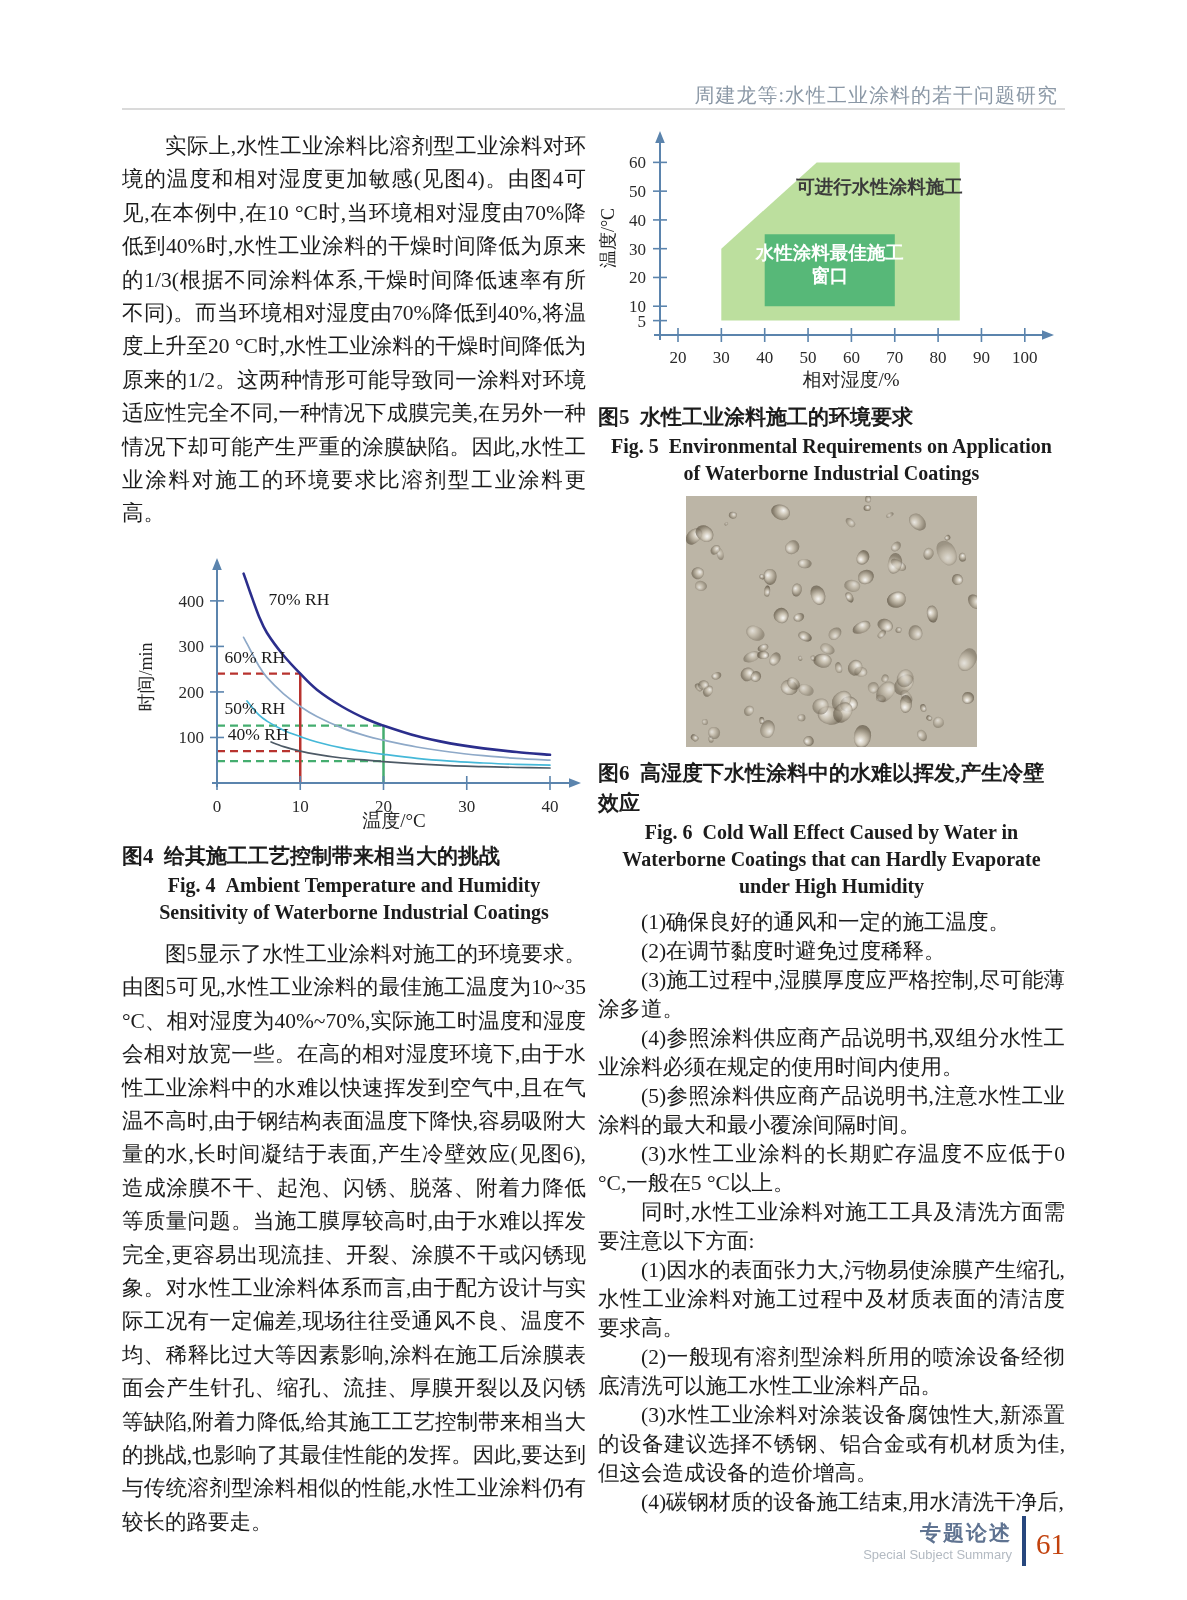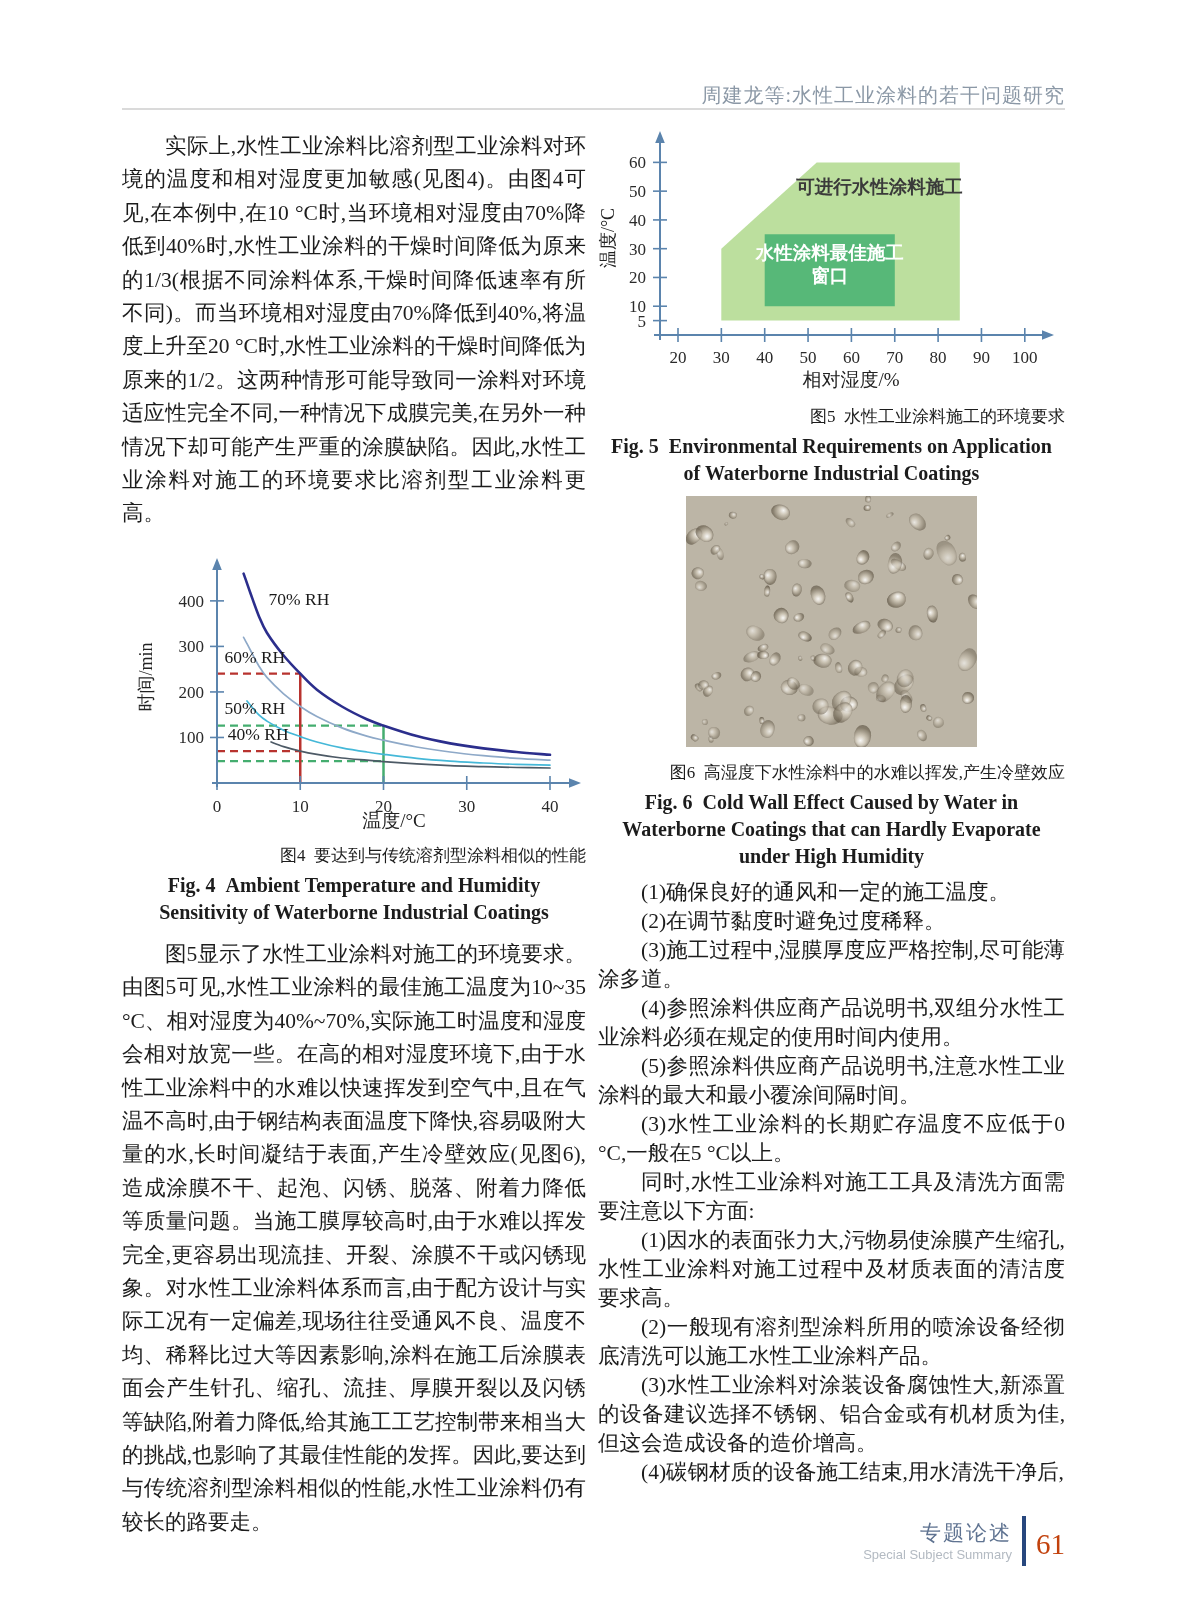--- a/index.html
+++ b/index.html
@@ -8,7 +8,7 @@
     font-family:"Liberation Serif","DejaVu Serif",serif;color:#1c1c1c;
   }
   .running-title{
-    position:absolute;top:82px;right:122px;font-size:20px;color:#8b98a6;letter-spacing:1px;
+    position:absolute;top:82px;right:129px;font-size:20px;color:#8b98a6;letter-spacing:1px;
   }
   .header-rule{
     position:absolute;top:108px;left:122px;right:122px;height:2px;background:#dadada;

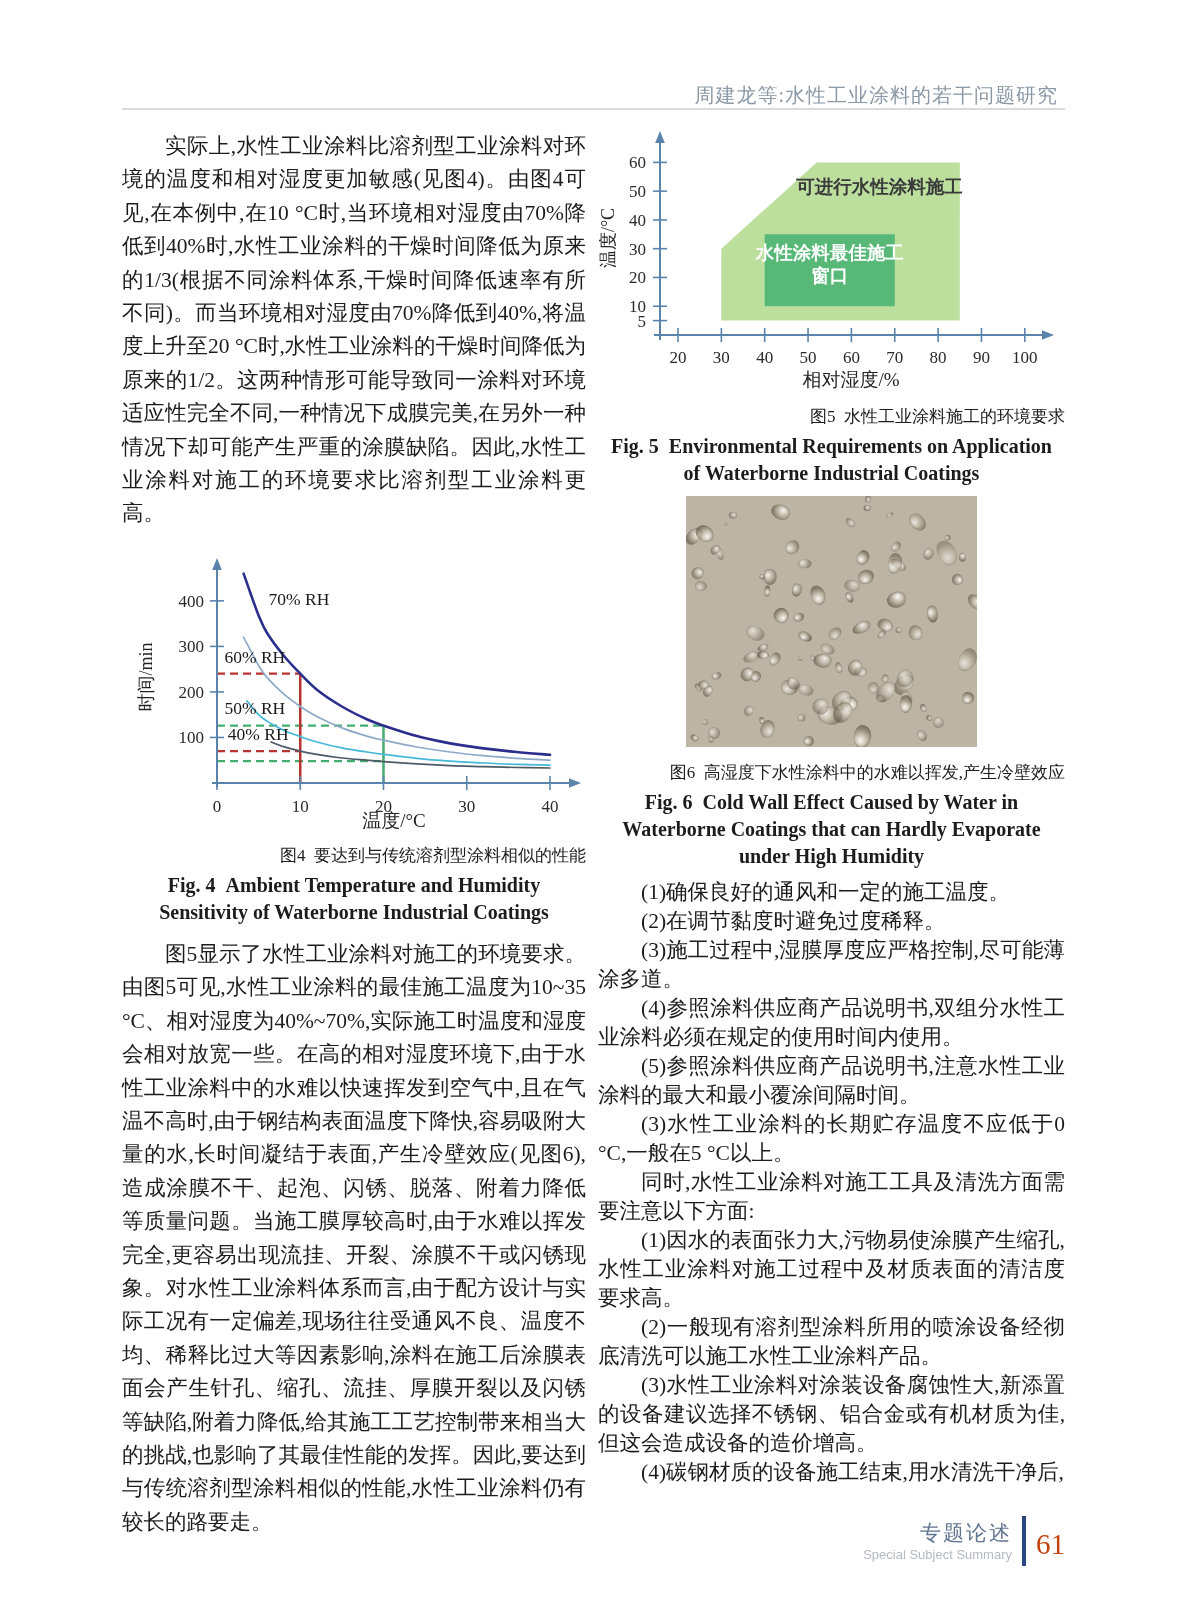--- a/index.html
+++ b/index.html
@@ -22,7 +22,7 @@
   .item-p.ind{text-indent:2em;}
   .figure{margin:0;}
   .fig4-wrap{margin-top:24px;}
-  .cap-zh{font-weight:400;font-size:17px;line-height:30px;text-align:right;margin:6px 0 0 0;}
+  .cap-zh{font-weight:700;font-size:21px;line-height:30px;text-align:left;margin:6px 0 0 0;}
   .cap-en{font-weight:700;font-size:20px;line-height:27px;text-align:center;margin:1px auto 0 auto;width:96%;}
   .after-fig4{margin-top:12px;}
   .photo{

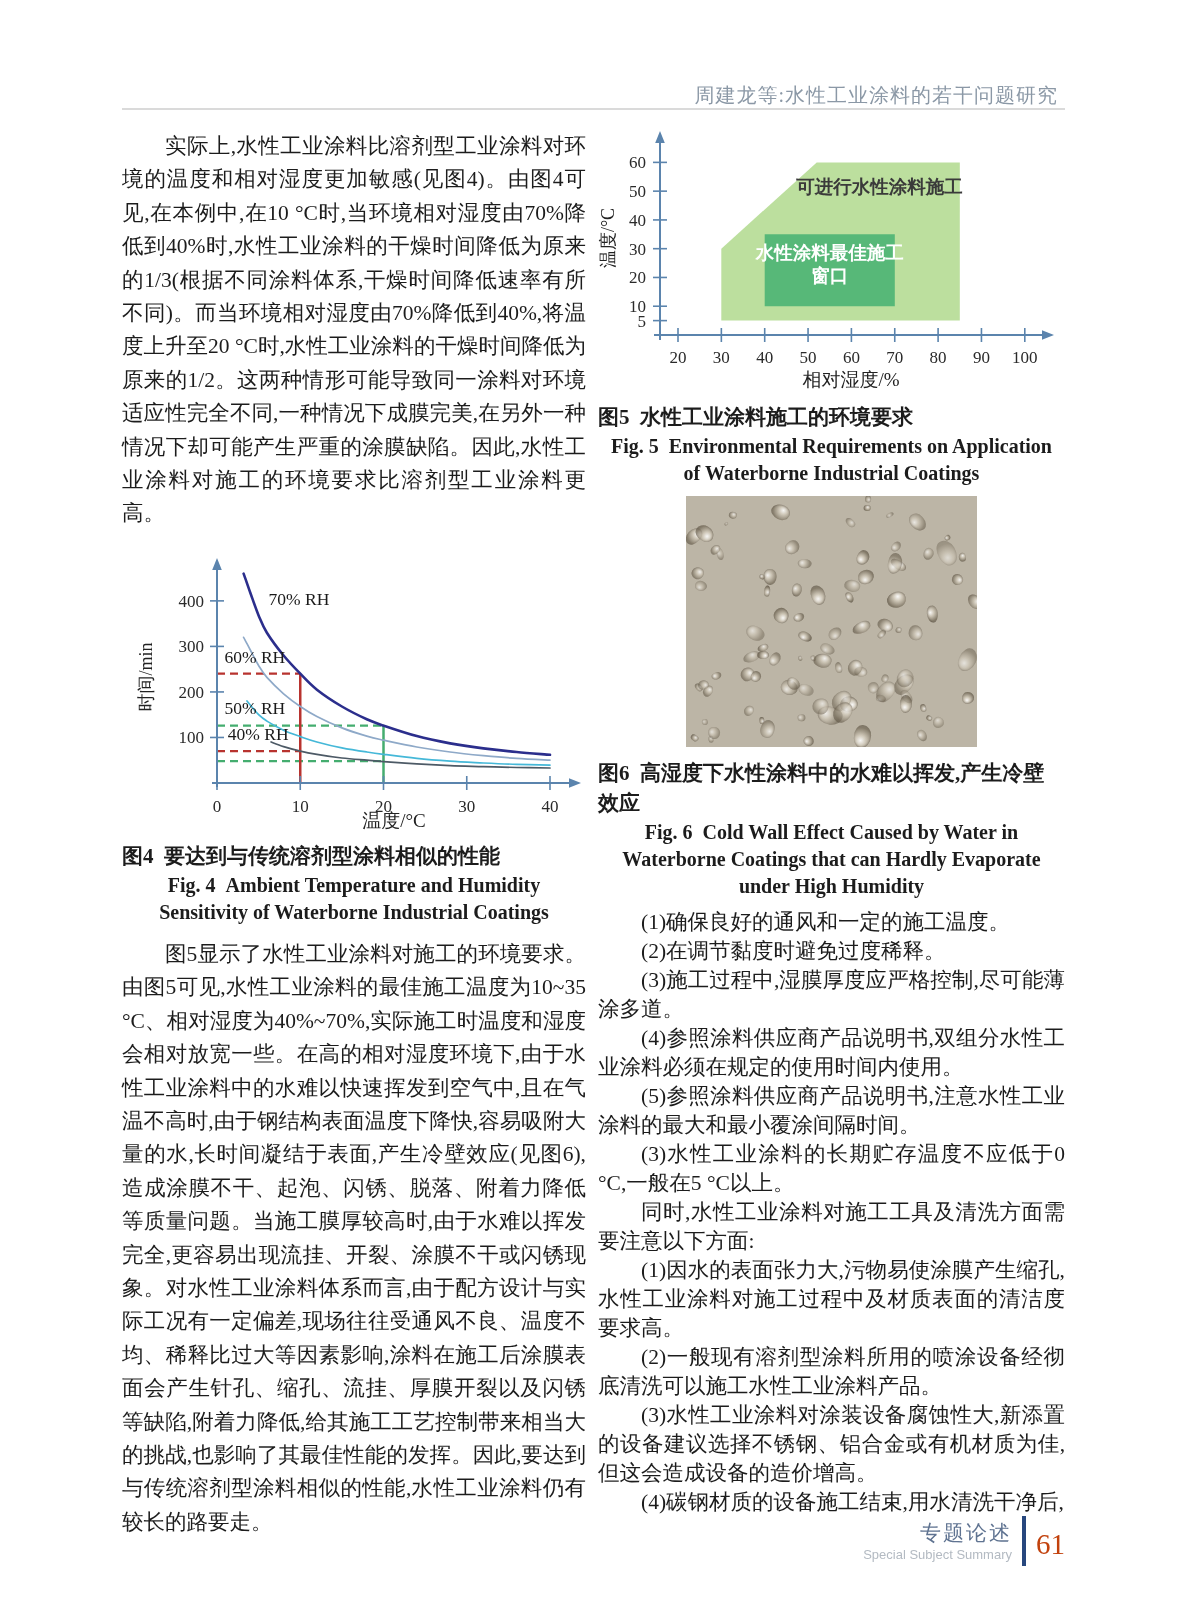--- a/index.html
+++ b/index.html
@@ -99,7 +99,7 @@
           <text x="30" y="122" text-anchor="middle" font-size="18" fill="#222" transform="rotate(-90 30 122)">时间/min</text>
           <text x="272" y="272" text-anchor="middle" font-size="19" fill="#222">温度/°C</text>
         </svg>
-      <div class="cap-zh">图4 要达到与传统溶剂型涂料相似的性能</div>
+      <div class="cap-zh">图4 给其施工工艺控制带来相当大的挑战</div>
       <div class="cap-en">Fig. 4 Ambient Temperature and Humidity Sensitivity of Waterborne Industrial Coatings</div>
     </div>
 

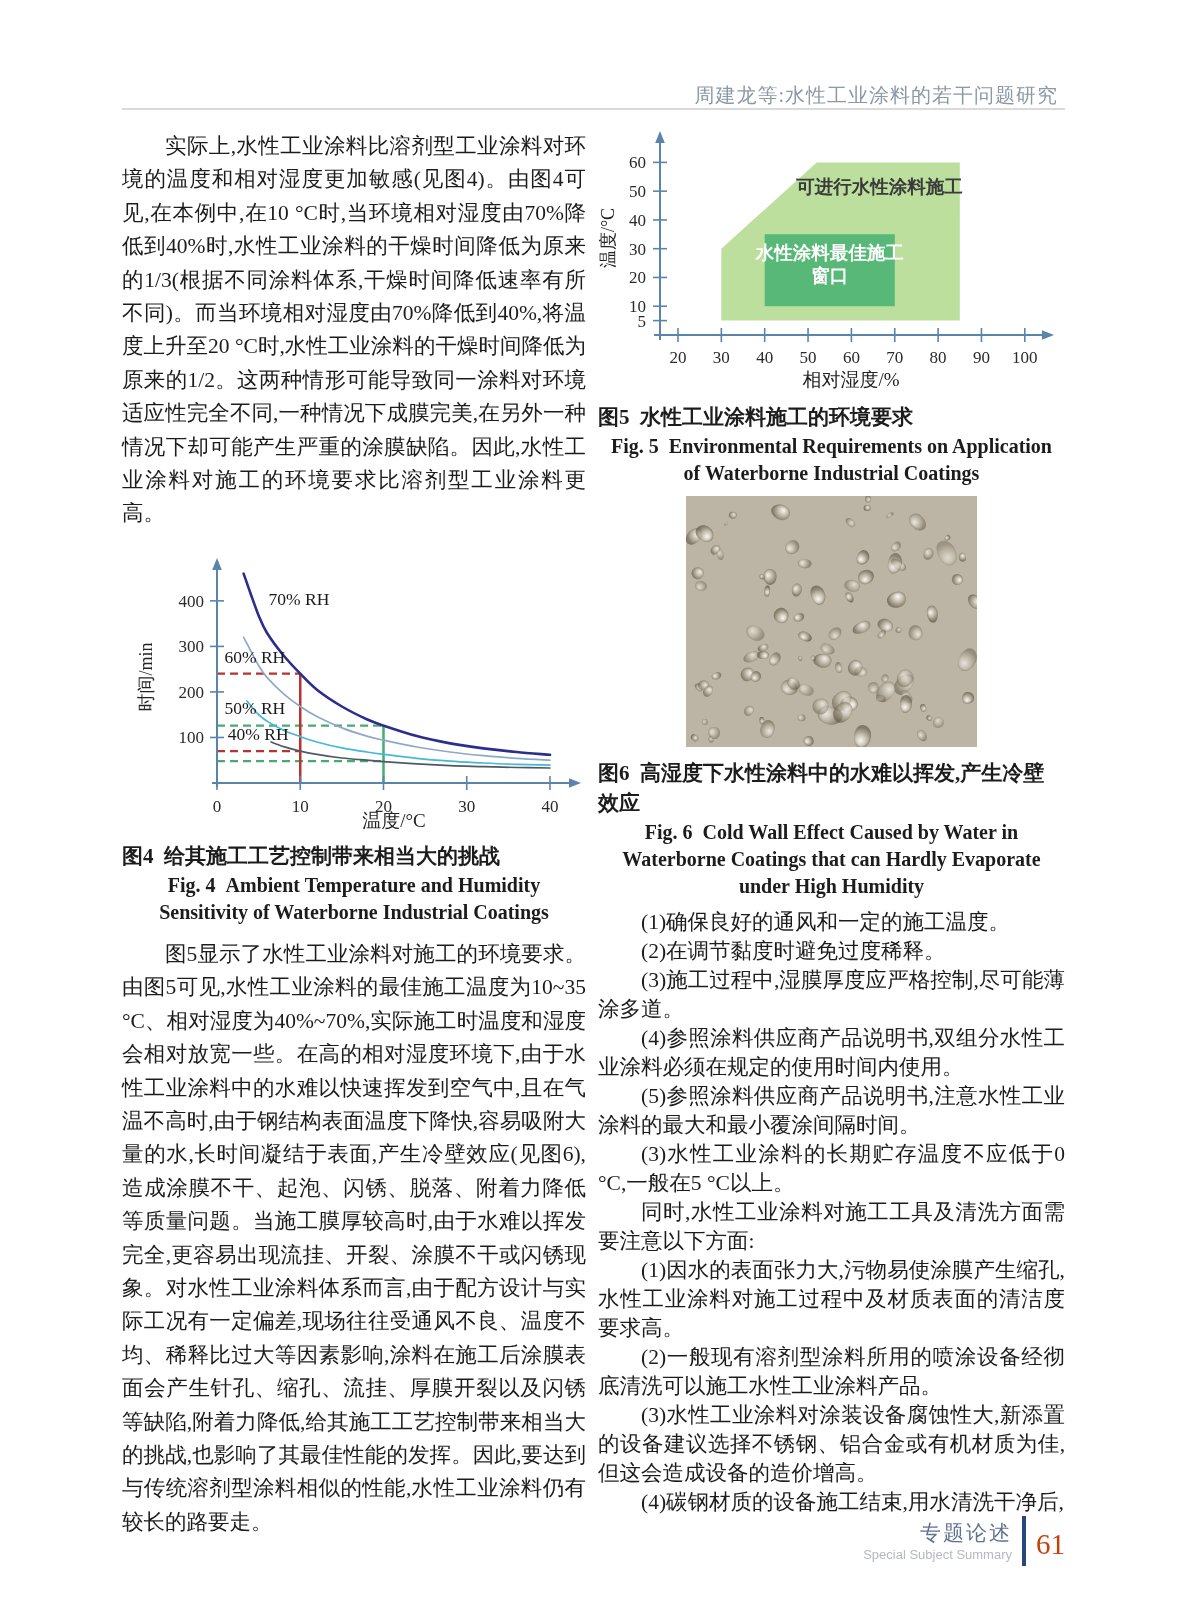--- a/index.html
+++ b/index.html
@@ -39,7 +39,7 @@
   .fig5-caption-block{margin-top:2px;}
   .footer{position:absolute;top:1516px;right:122px;display:flex;align-items:center;gap:10px;}
   .footer-labels{text-align:right;}
-  .footer-zh{font-size:21px;font-weight:400;color:#5f7391;letter-spacing:2px;line-height:24px;}
+  .footer-zh{font-size:21px;font-weight:700;color:#5f7391;letter-spacing:2px;line-height:24px;}
   .footer-en{font-size:13px;color:#b3bac2;font-family:"Liberation Sans","DejaVu Sans",sans-serif;margin-top:2px;}
   .footer-bar{width:4px;height:50px;background:#27477e;}
   .footer-page{font-size:29px;color:#c2410c;padding-top:6px;}

